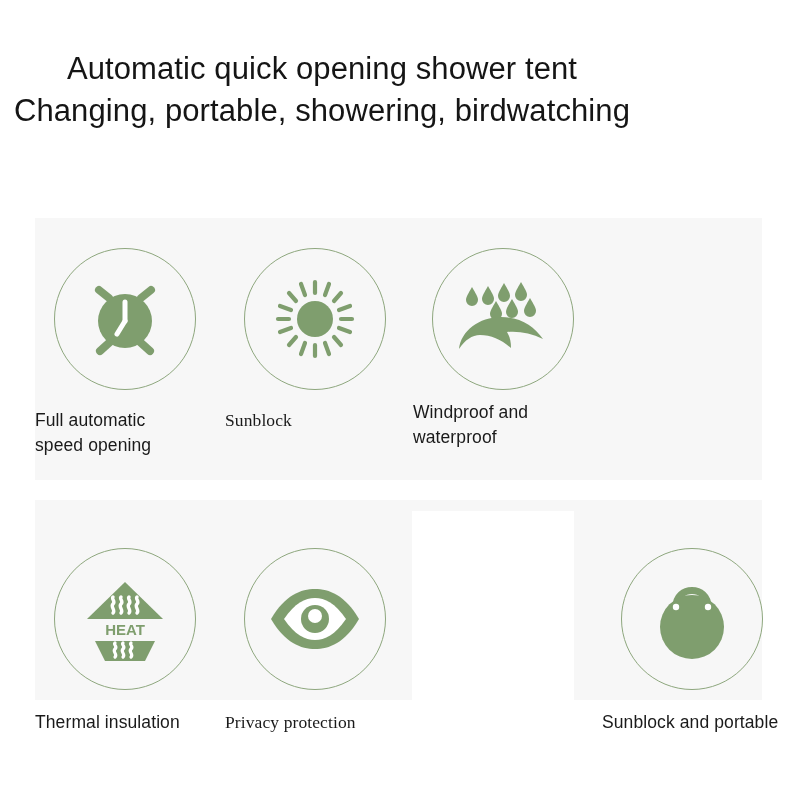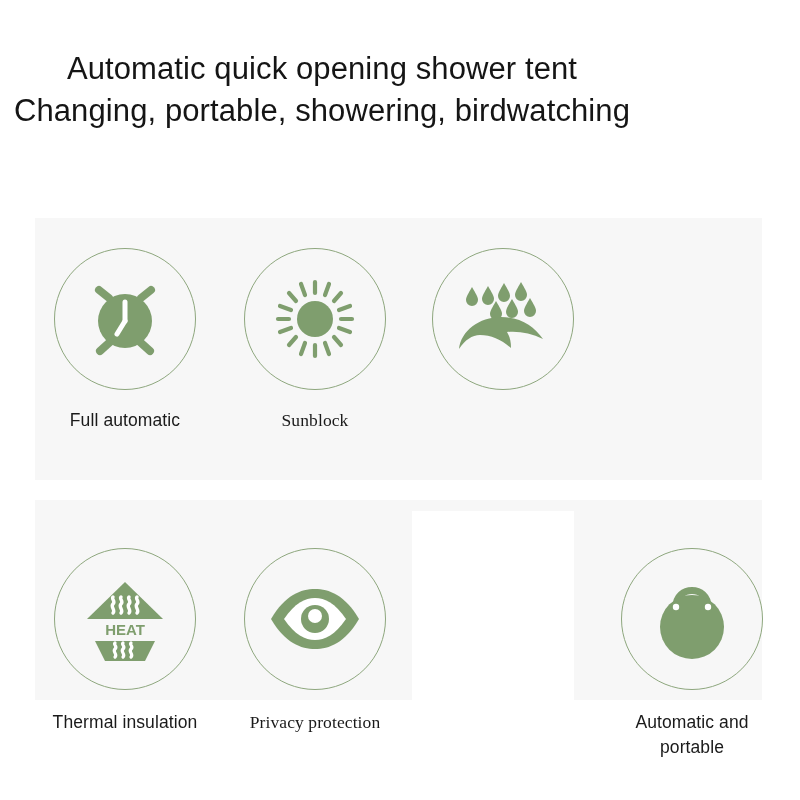--- a/index.html
+++ b/index.html
@@ -46,7 +46,7 @@
   }
 
   
-  .cell { position: absolute; width: 180px; text-align: center; }
+  .cell { position: absolute; width: 180px; text-align: left; }
   .cell.r1 { top: 248px; }
   .cell.r2 { top: 548px; }
   .c1 { left: 35px; }

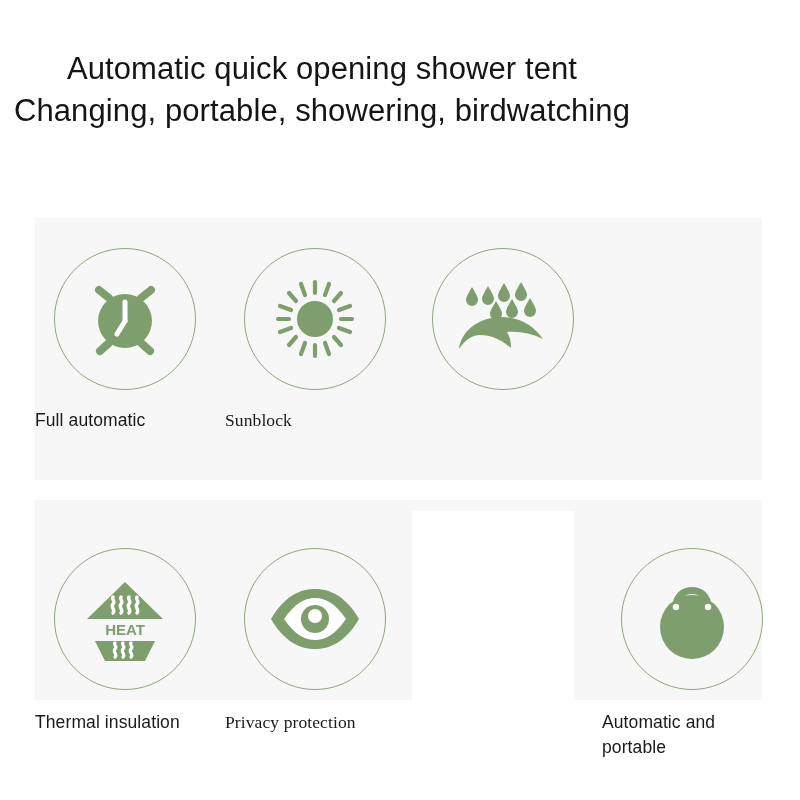--- a/index.html
+++ b/index.html
@@ -163,6 +163,10 @@
         </g>
       </svg>
     </div>
+    <div class="cell-label">
+      <div>Windproof and</div>
+      <div>waterproof</div>
+    </div>
   </div>
 
 

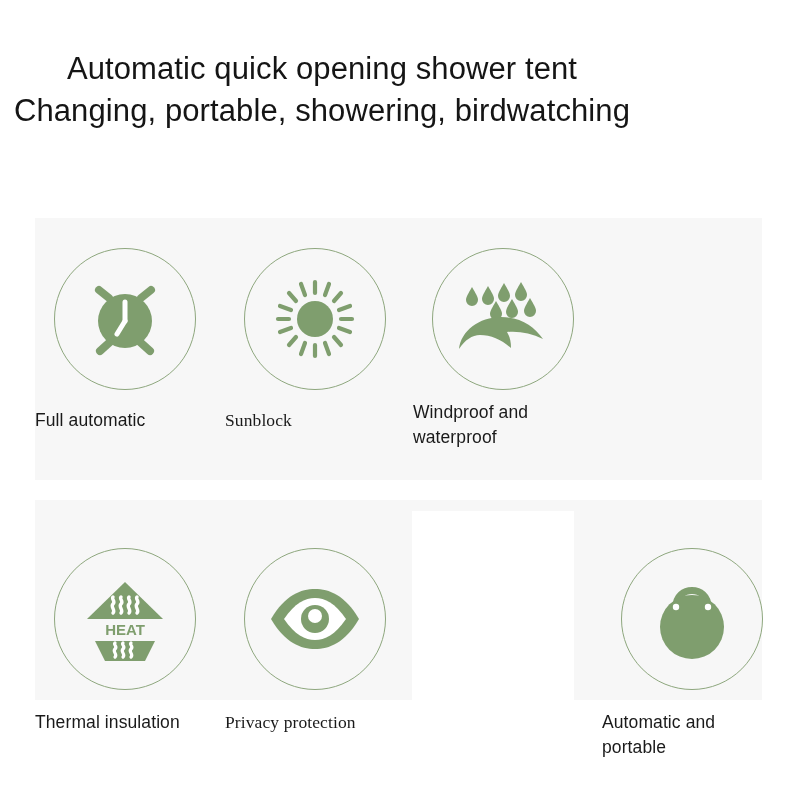--- a/index.html
+++ b/index.html
@@ -113,6 +113,7 @@
     </div>
     <div class="cell-label">
       <div>Full automatic</div>
+      <div>speed opening</div>
     </div>
   </div>
 

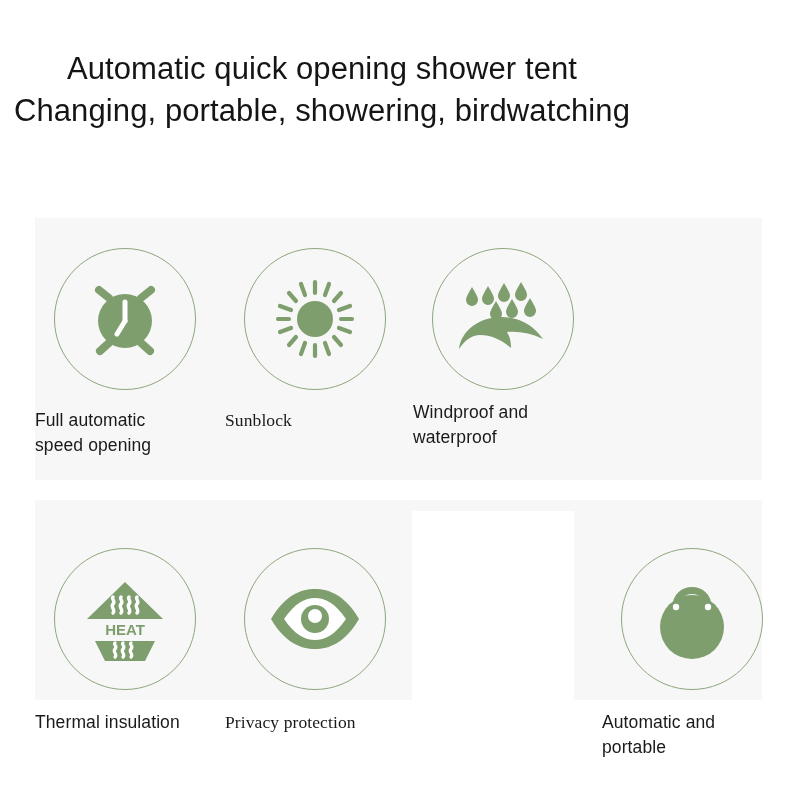--- a/index.html
+++ b/index.html
@@ -235,7 +235,7 @@
       </svg>
     </div>
     <div class="cell-label">
-      <div>Automatic and portable</div>
+      <div>Sunblock and portable</div>
     </div>
   </div>
 

